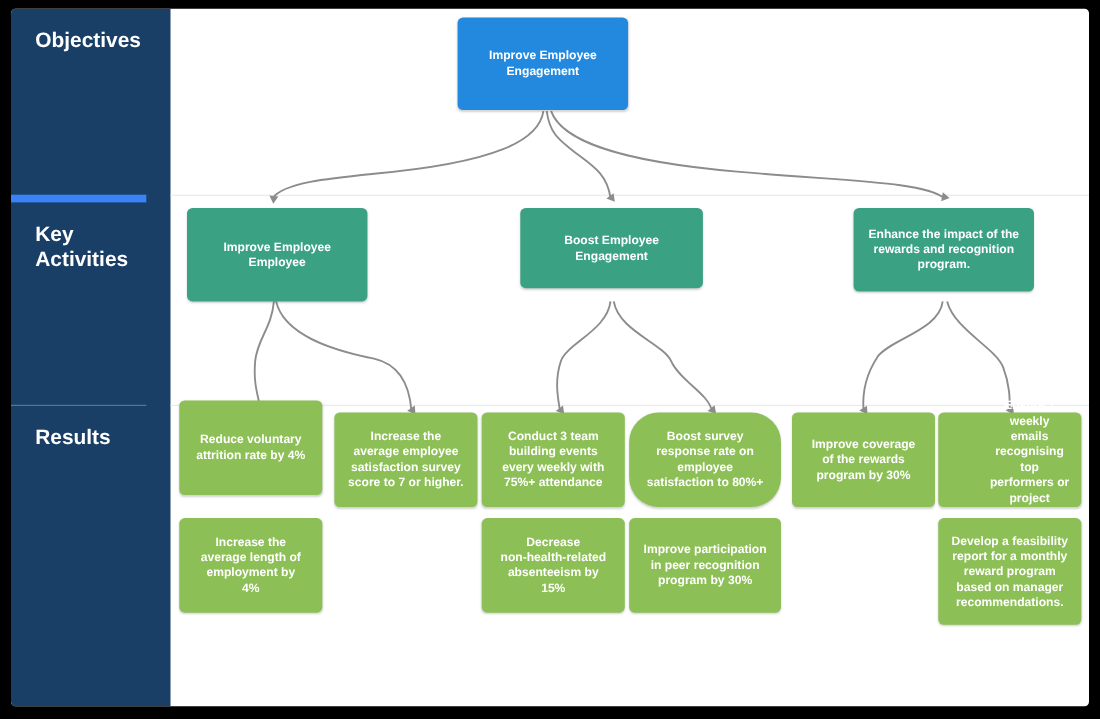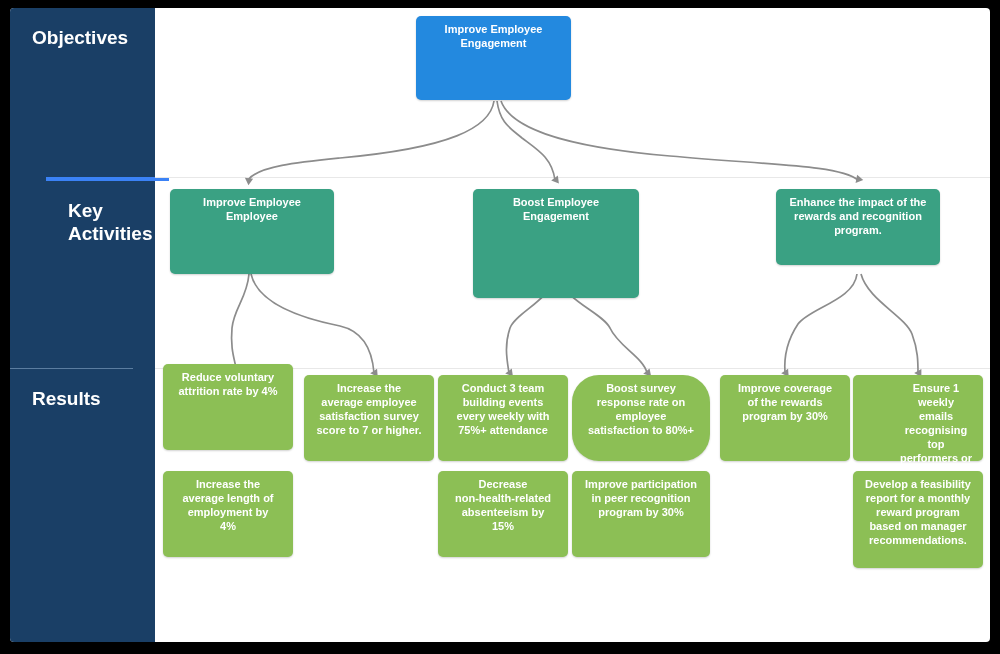--- a/index.html
+++ b/index.html
@@ -73,7 +73,7 @@
     position: absolute;
     box-sizing: border-box;
     display: flex;
-    align-items: flex-start;
+    align-items: center;
     justify-content: center;
     text-align: center;
     color: #ffffff;

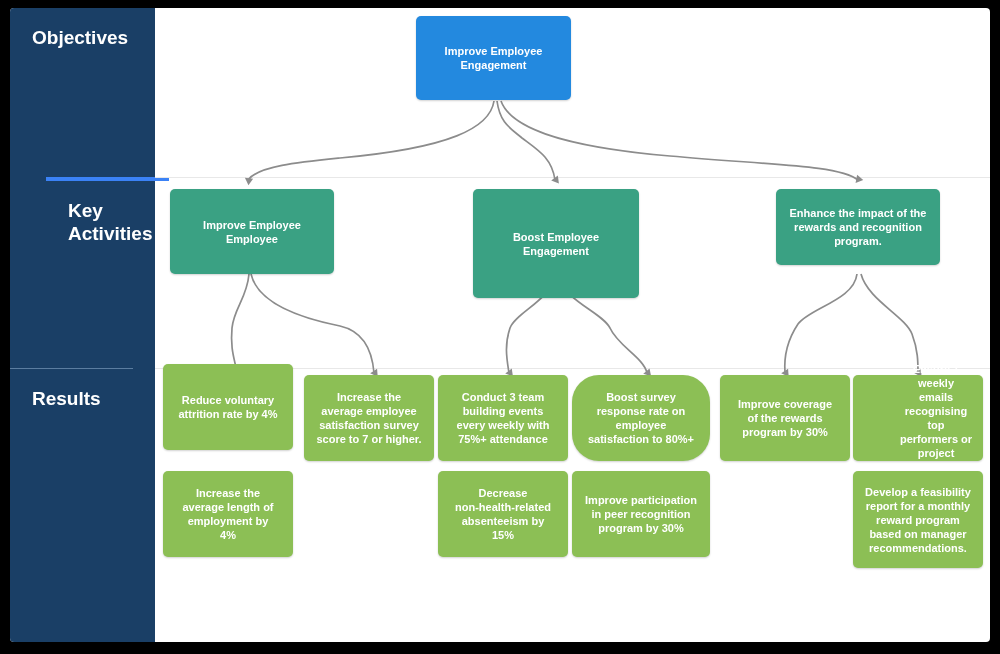--- a/index.html
+++ b/index.html
@@ -46,7 +46,7 @@
     padding: 18px 0 0 22px;
   }
   .side-row.r1 { top: 0;   height: 169px; }
-  .side-row.r2 { top: 169px; height: 191px; border-top: 4px solid #3b82f6; margin-left: 36px; }
+  .side-row.r2 { top: 169px; height: 191px; border-top: 7px solid #3b82f6; }
   .side-row.r3 { top: 360px; height: 274px; border-top: 1px solid #5b7da0; }
 
   #divider-lines { position: absolute; left: 145px; top: 0; width: 835px; height: 634px; }

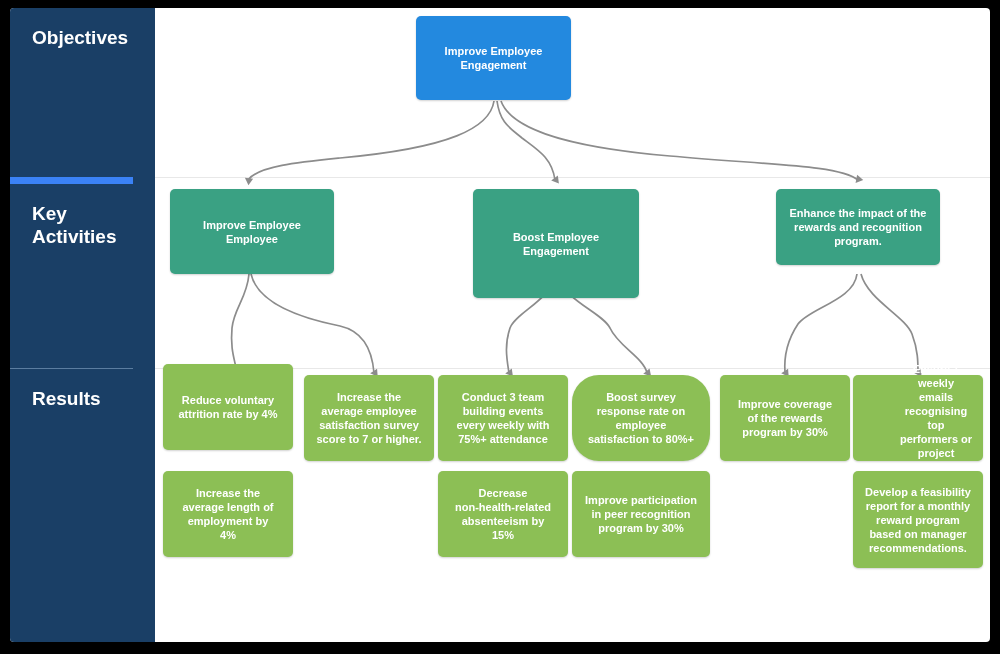--- a/index.html
+++ b/index.html
@@ -157,7 +157,7 @@
     </div>
   </div>
 
-  <div class="node activity" style="left:463px; top:181px; width:166px; height:109px;">
+  <div class="node activity" style="left:463px; top:181px; width:166px; height:73px;">
     <div>
       <span>Boost Employee</span>
       <span>Engagement</span>

